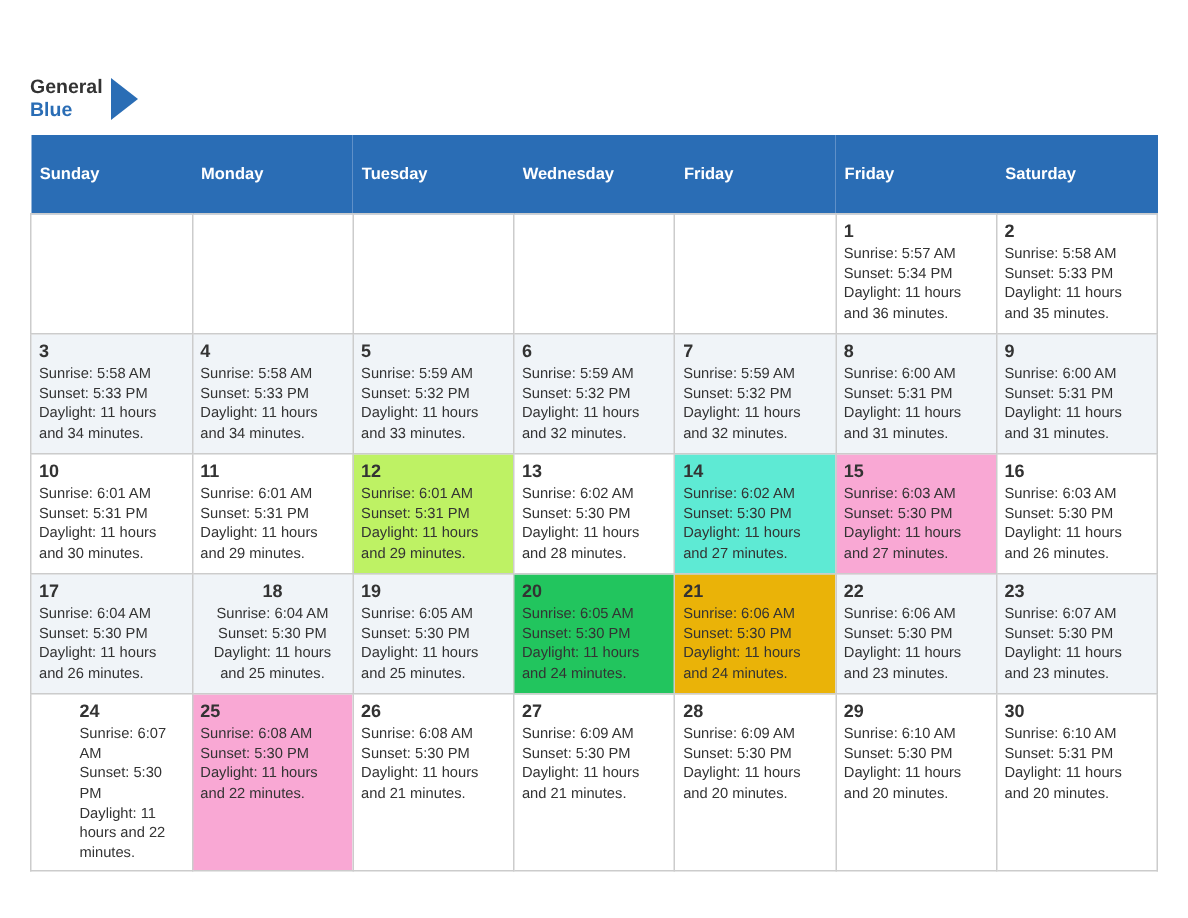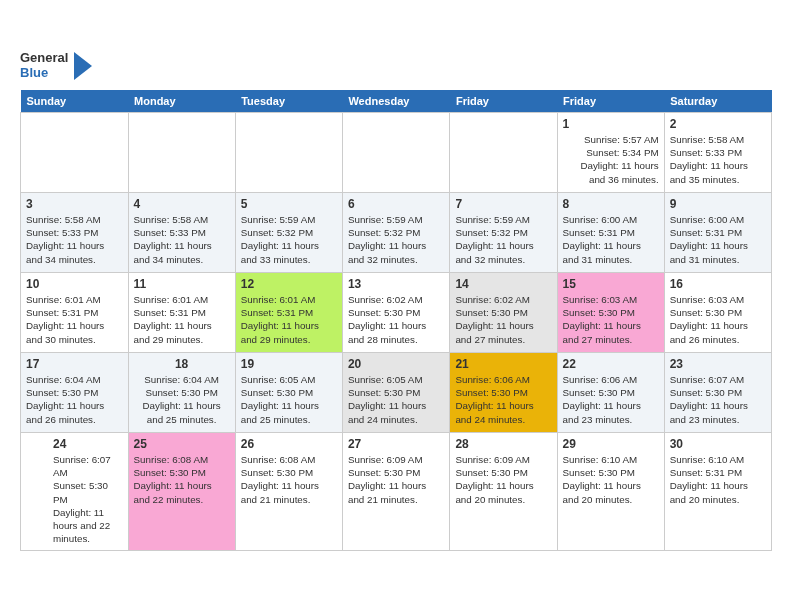--- a/index.html
+++ b/index.html
@@ -61,7 +61,7 @@
       background-color: #2a6db5;
       color: #fff;
       text-align: left;
-      padding: 5px 6px;
+      padding: 20px 6px;
       font-weight: bold;
       font-size: 11px;
     }

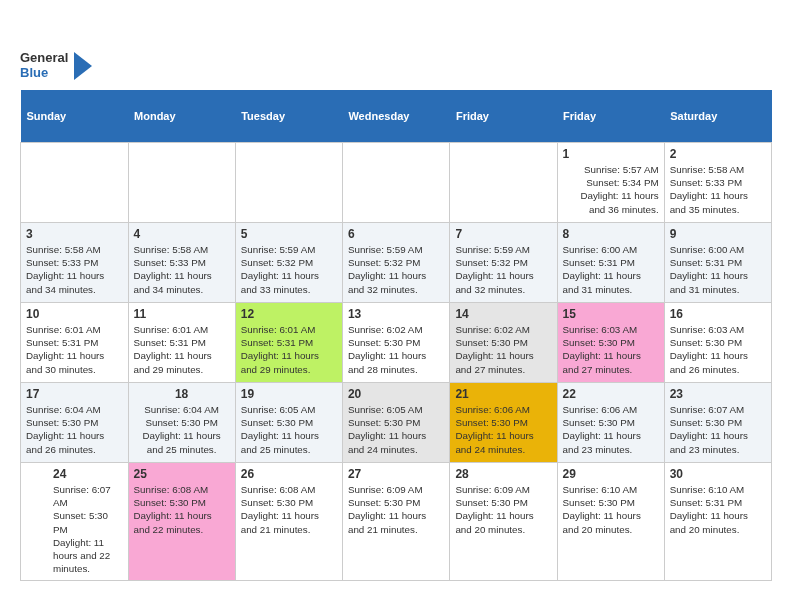--- a/index.html
+++ b/index.html
@@ -134,7 +134,7 @@
         <td class="empty-cell" style="background: rgb(255, 255, 255);"></td>
         <td style="background: rgb(255, 255, 255);">
           <span class="day-num">1</span>
-          <div class="day-info" style="white-space: pre-line; text-align: right;">Sunrise: 5:57 AM
+          <div class="day-info" style="white-space: pre-line;">Sunrise: 5:57 AM
 Sunset: 5:34 PM
 Daylight: 11 hours and 36 minutes.</div>
         </td>

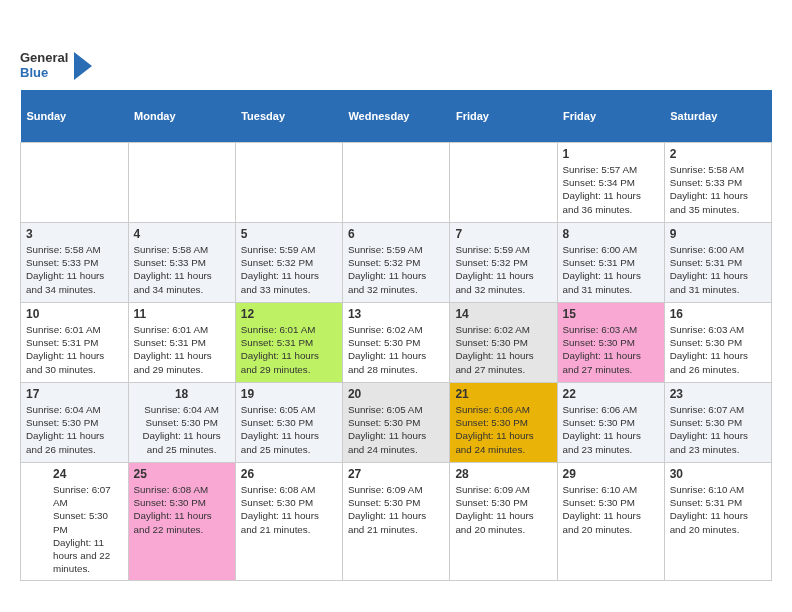--- a/index.html
+++ b/index.html
@@ -214,7 +214,7 @@
 Sunset: 5:30 PM
 Daylight: 11 hours and 28 minutes.</div>
         </td>
-        <td style="background: #e5e5e5;">
+        <td style="background: #5eead4;">
           <span class="day-num">14</span>
           <div class="day-info" style="white-space: pre-line;">Sunrise: 6:02 AM
 Sunset: 5:30 PM

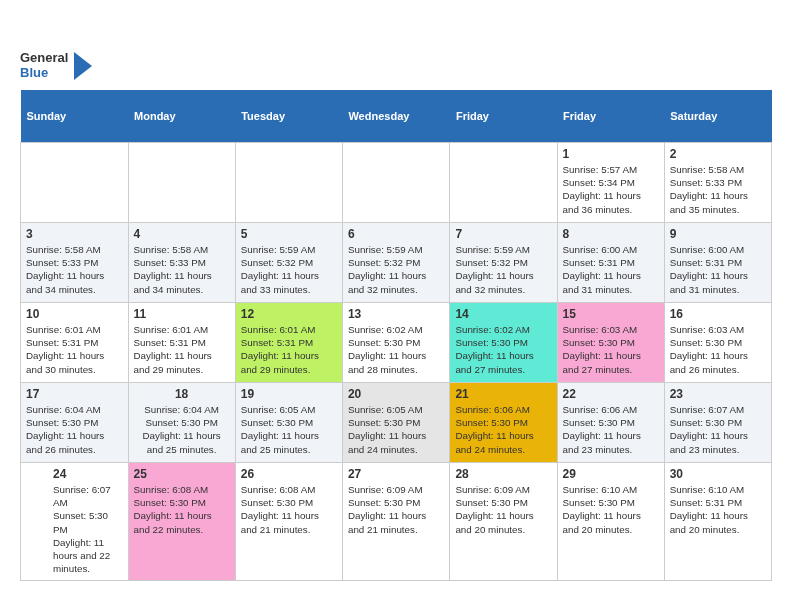--- a/index.html
+++ b/index.html
@@ -252,7 +252,7 @@
 Sunset: 5:30 PM
 Daylight: 11 hours and 25 minutes.</div>
         </td>
-        <td style="background: #e5e5e5;">
+        <td style="background: #22c55e;">
           <span class="day-num">20</span>
           <div class="day-info" style="white-space: pre-line;">Sunrise: 6:05 AM
 Sunset: 5:30 PM

